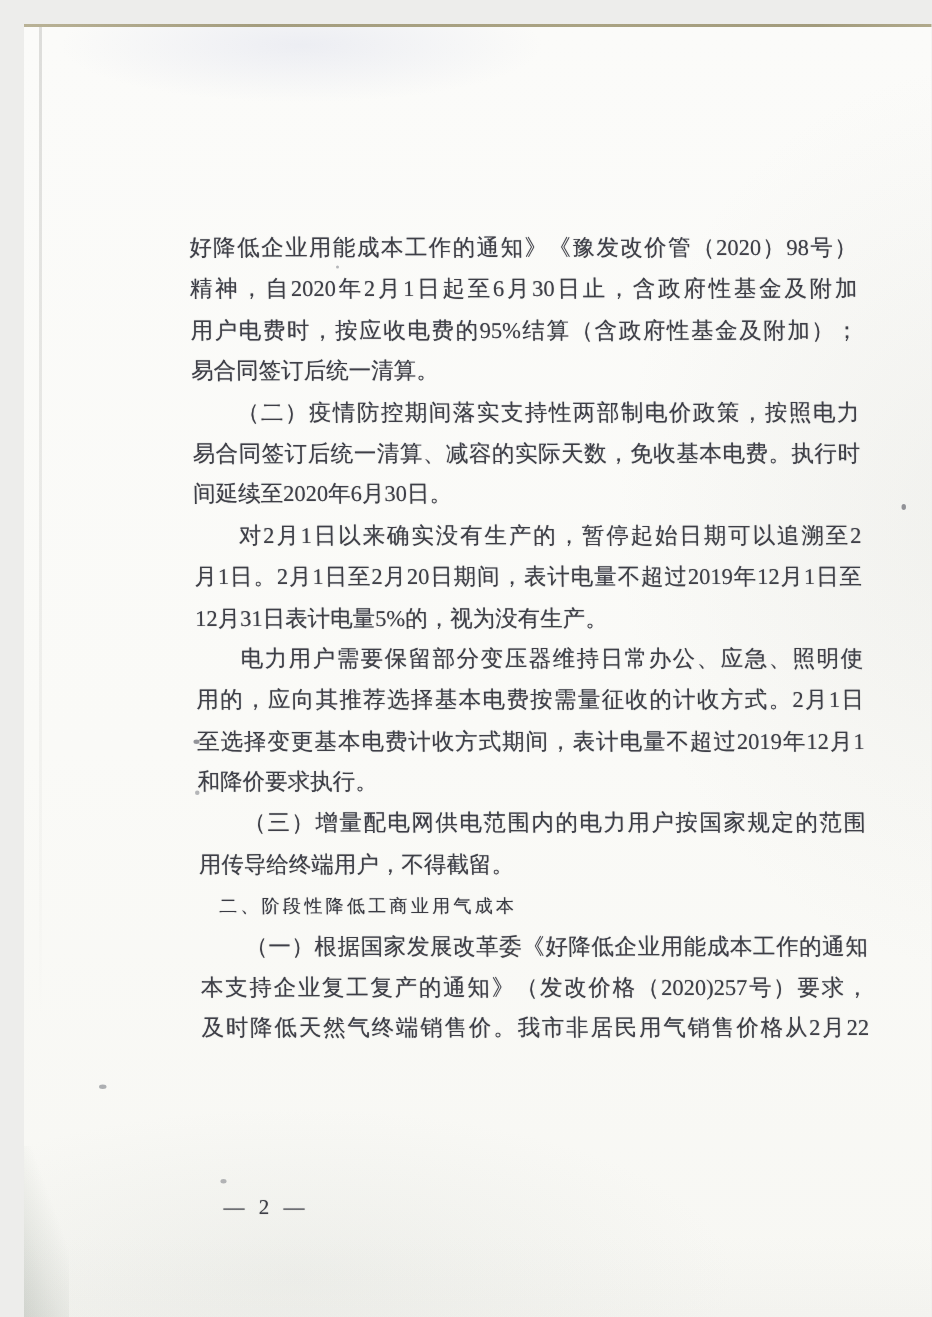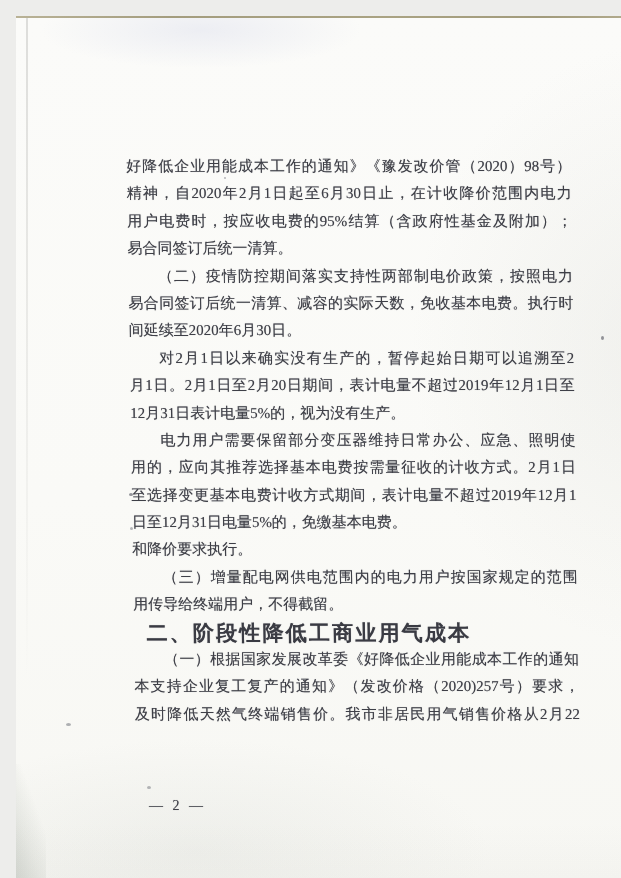--- a/index.html
+++ b/index.html
@@ -114,7 +114,7 @@
 
   <div class="text-block" id="text-block">
       <div class="line justify">好降低企业用能成本工作的通知》《豫发改价管（2020）98号）</div>
-      <div class="line justify">精神，自2020年2月1日起至6月30日止，在计收降价范围内电力</div>
+      <div class="line justify">精神，自2020年2月1日起至6月30日止，含政府性基金及附加</div>
       <div class="line justify">用户电费时，按应收电费的95%结算（含政府性基金及附加）；</div>
       <div class="line">易合同签订后统一清算。</div>
       <div class="line indent justify">（二）疫情防控期间落实支持性两部制电价政策，按照电力</div>

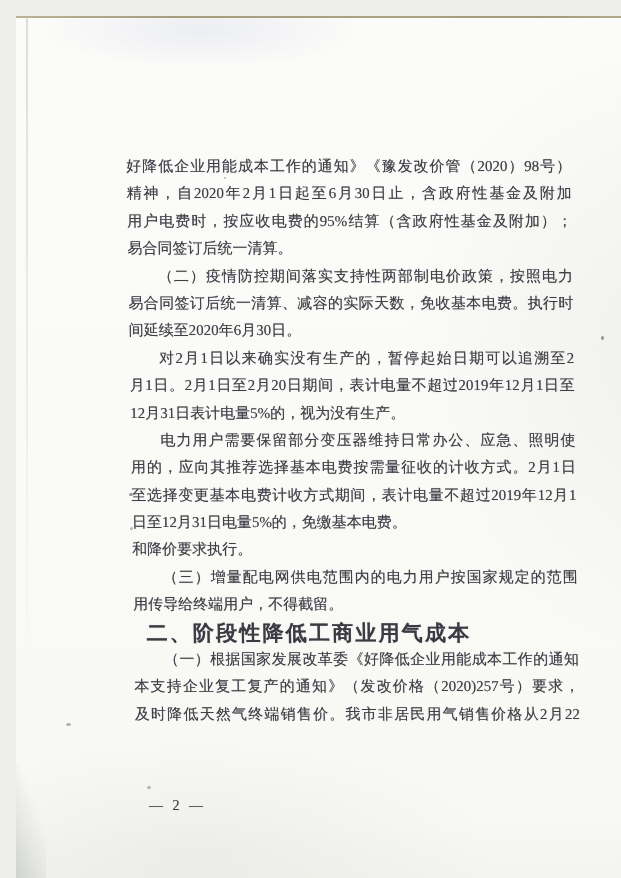--- a/index.html
+++ b/index.html
@@ -126,7 +126,6 @@
       <div class="line indent justify">电力用户需要保留部分变压器维持日常办公、应急、照明使</div>
       <div class="line justify">用的，应向其推荐选择基本电费按需量征收的计收方式。2月1日</div>
       <div class="line justify">至选择变更基本电费计收方式期间，表计电量不超过2019年12月1</div>
-      <div class="line">日至12月31日电量5%的，免缴基本电费。</div>
       <div class="line">和降价要求执行。</div>
       <div class="line indent justify">（三）增量配电网供电范围内的电力用户按国家规定的范围</div>
       <div class="line">用传导给终端用户，不得截留。</div>

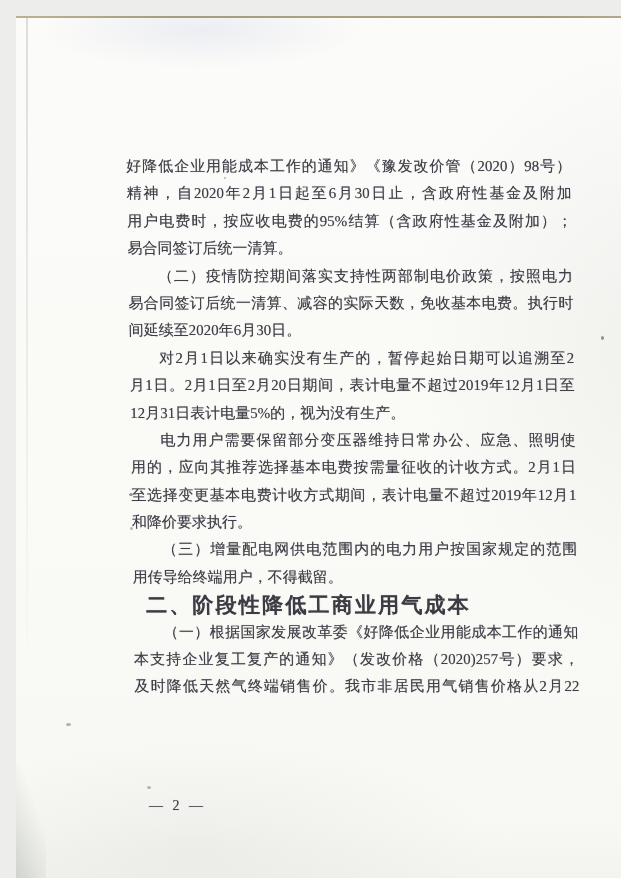--- a/index.html
+++ b/index.html
@@ -68,8 +68,8 @@
   }
   .line.heading {
     font-family: "Liberation Sans", "DejaVu Sans", sans-serif;
-    font-weight: 700;
-    font-size: 21px;
+    font-weight: 400;
+    font-size: 12px;
     letter-spacing: 2.2px;
     padding-left: 13px;
     color: #3a3b43;

